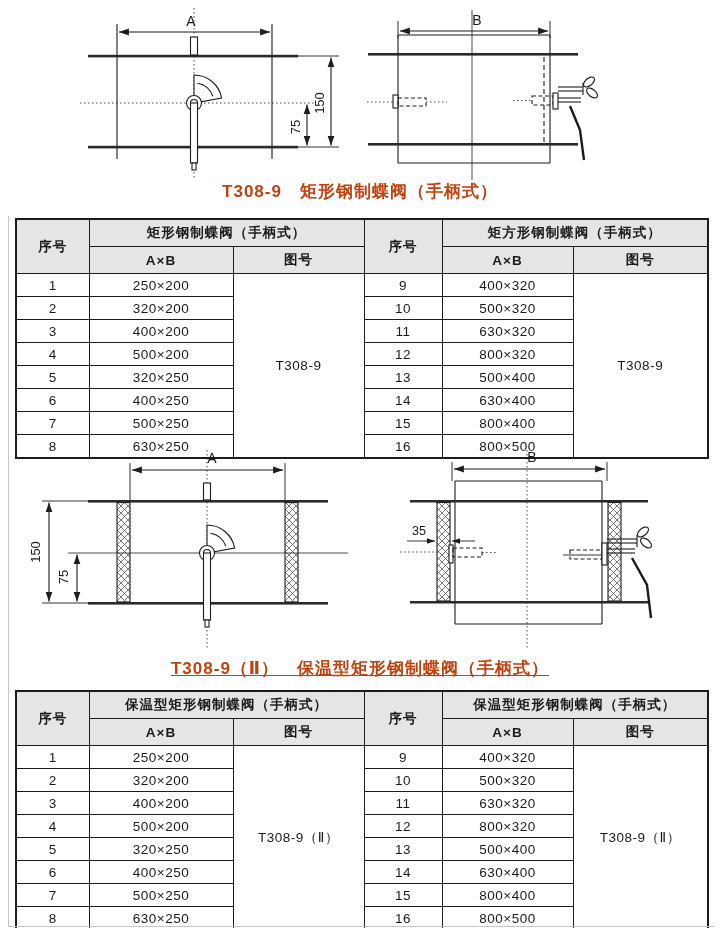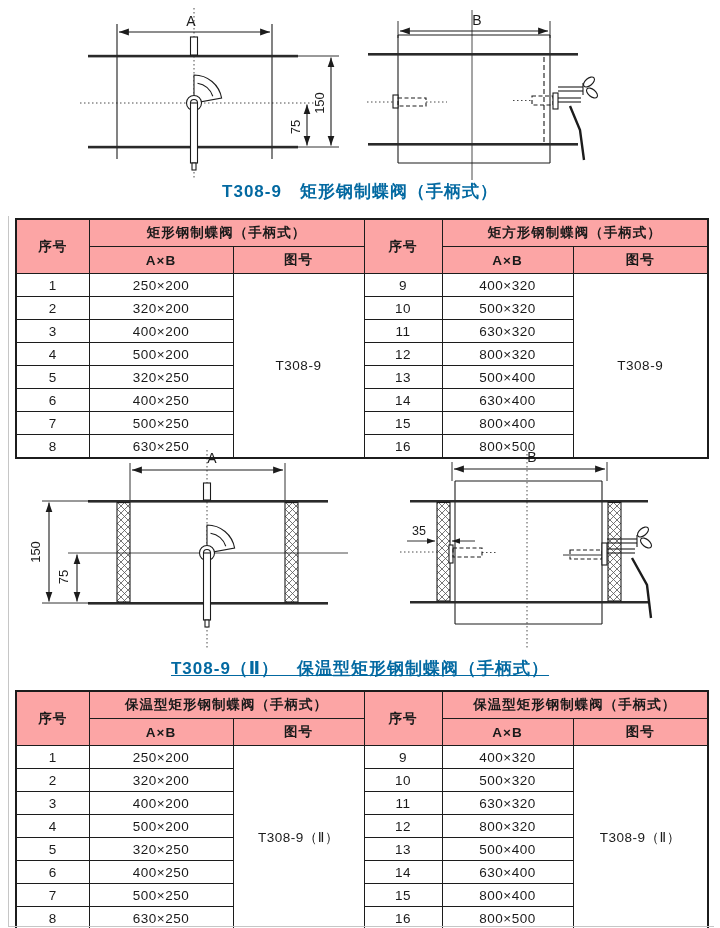--- a/index.html
+++ b/index.html
@@ -10,7 +10,7 @@
   .drawing{position:absolute;}
   .sec-title{
     position:absolute;left:0;width:720px;text-align:center;
-    font-size:17px;font-weight:bold;color:#0369a1;letter-spacing:1px;
+    font-size:17px;font-weight:bold;color:#c2410c;letter-spacing:1px;
   }
   .tbl-wrap{position:absolute;left:15px;}
   table.spec{

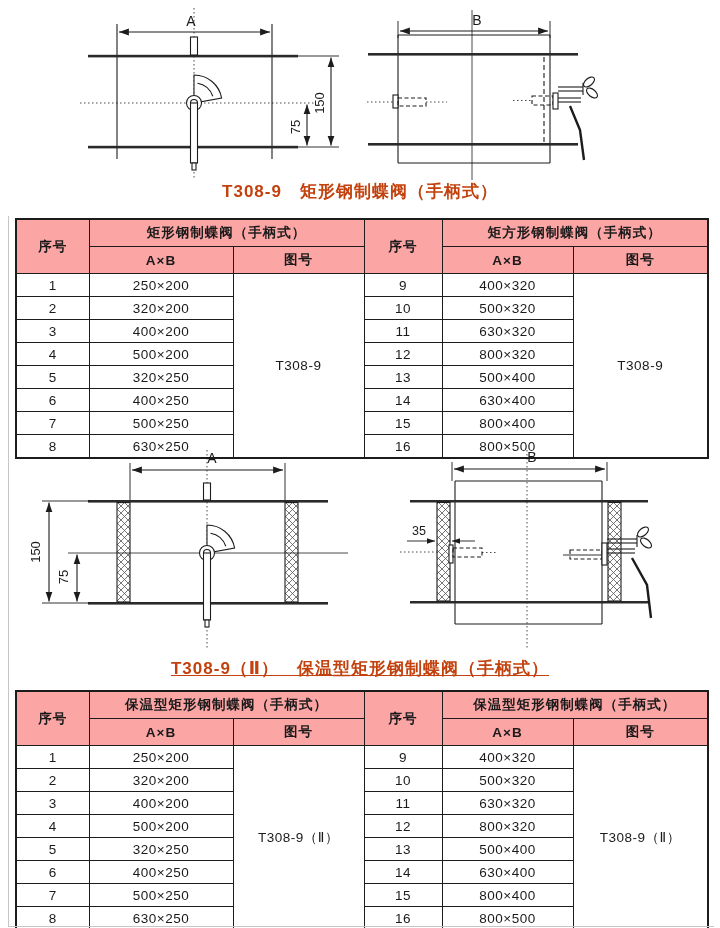--- a/index.html
+++ b/index.html
@@ -22,7 +22,7 @@
     padding:0;overflow:hidden;white-space:nowrap;
   }
   table.spec th{
-    background:#fca5a5;font-weight:bold;font-size:13.5px;height:26px;letter-spacing:1px;
+    background:#e5e5e5;font-weight:bold;font-size:13.5px;height:26px;letter-spacing:1px;
   }
   table.spec td{font-size:13.5px;height:22px;letter-spacing:0.5px;}
   .figcell{font-size:13.5px;}

